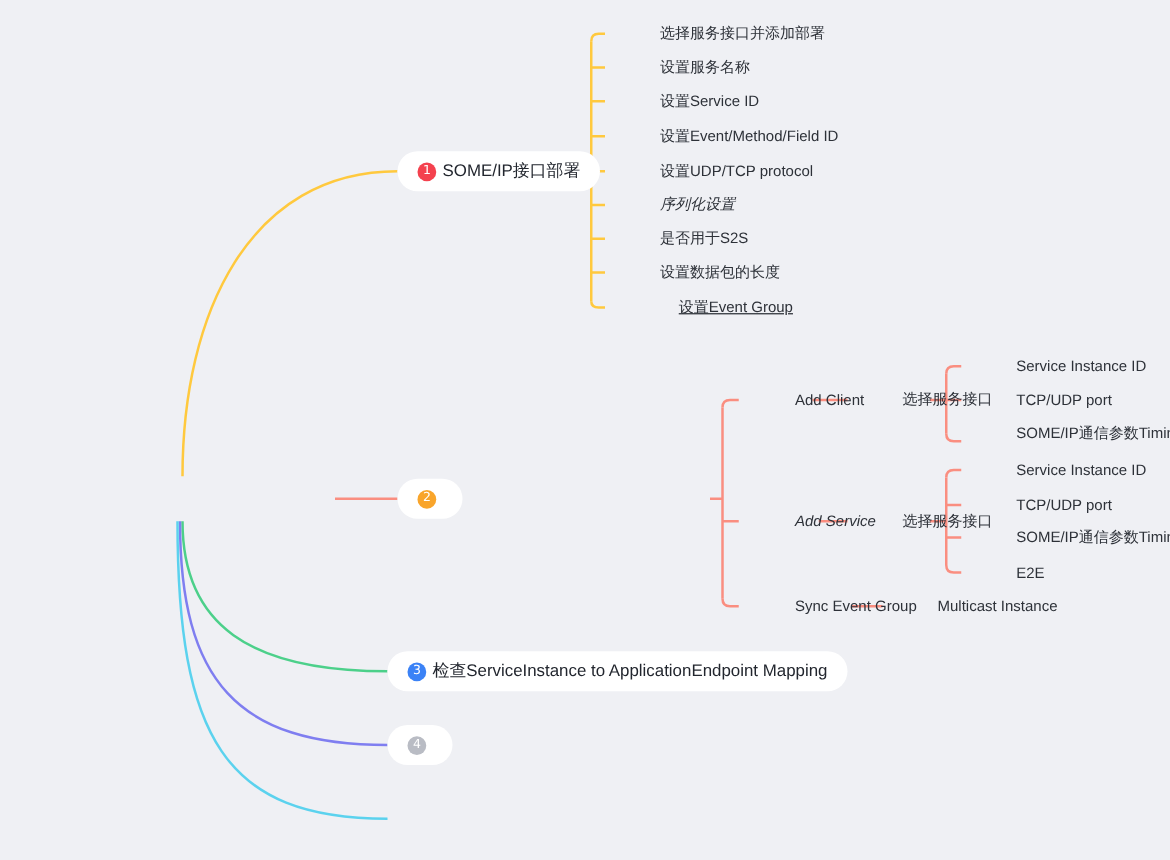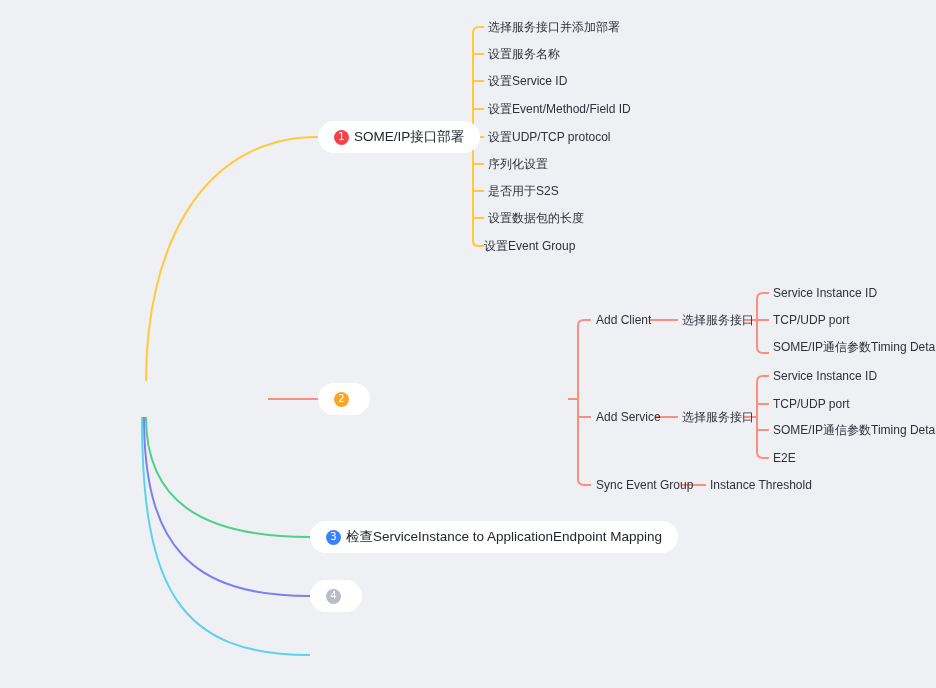--- a/index.html
+++ b/index.html
@@ -81,6 +81,7 @@
     color: #2d3138;
     white-space: nowrap;
     transform: translateY(-50%);
+    margin-left: 40px;
   }
   .leaf.mid {
     font-size: 12px;

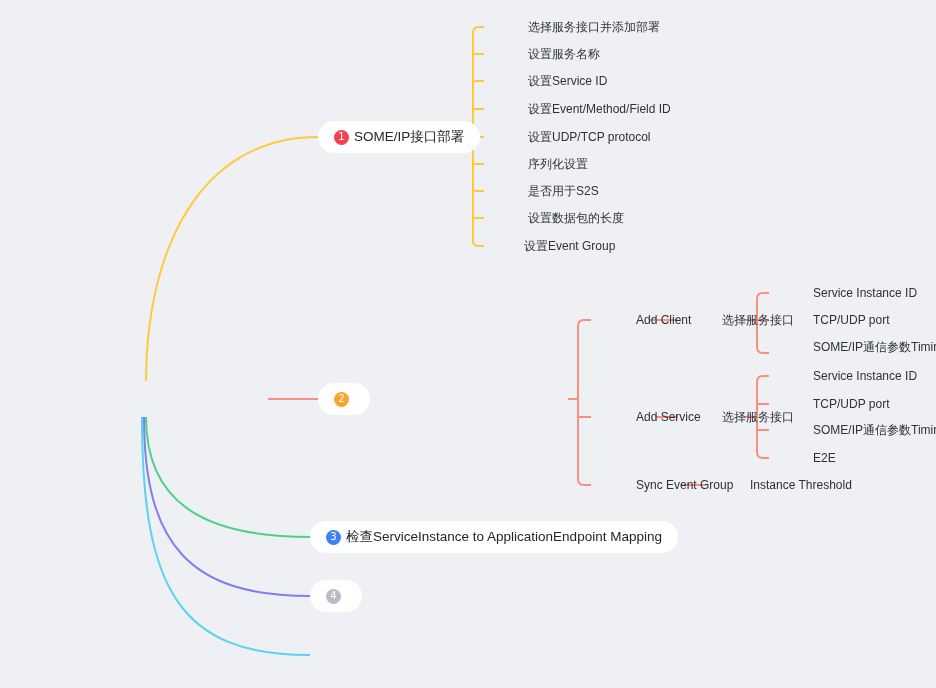--- a/index.html
+++ b/index.html
@@ -155,7 +155,7 @@
   <div class="leaf" style="left:488px; top:81px;">设置Service ID</div>
   <div class="leaf" style="left:488px; top:109px;">设置Event/Method/Field ID</div>
   <div class="leaf" style="left:488px; top:137px;">设置UDP/TCP protocol</div>
-  <div class="leaf" style="left:488px; top:164px;">序列化设置</div>
+  <div class="leaf" style="left:488px; top:164px;font-style:italic;">序列化设置</div>
   <div class="leaf" style="left:488px; top:191px;">是否用于S2S</div>
   <div class="leaf" style="left:488px; top:218px;">设置数据包的长度</div>
   <div class="leaf" style="left:484px; top:246px;">设置Event Group</div>

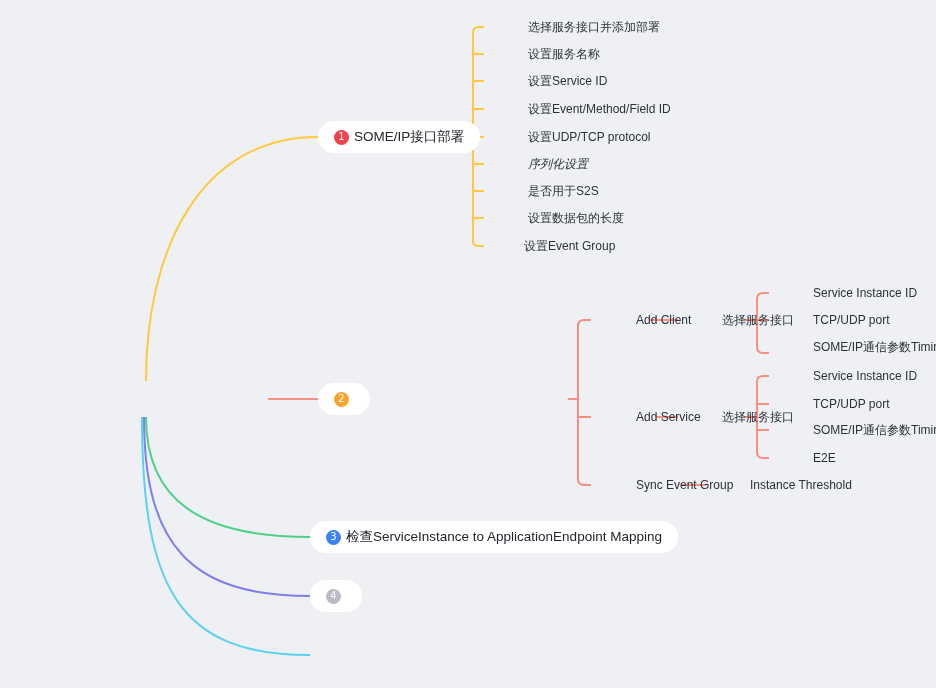--- a/index.html
+++ b/index.html
@@ -158,7 +158,7 @@
   <div class="leaf" style="left:488px; top:164px;font-style:italic;">序列化设置</div>
   <div class="leaf" style="left:488px; top:191px;">是否用于S2S</div>
   <div class="leaf" style="left:488px; top:218px;">设置数据包的长度</div>
-  <div class="leaf" style="left:484px; top:246px;">设置Event Group</div>
+  <div class="leaf" style="left:503px; top:246px;text-decoration:underline;">设置Event Group</div>
 
   <div class="node branch-node" style="left:318px; top:383px;">
     <span class="badge badge-2">2</span>

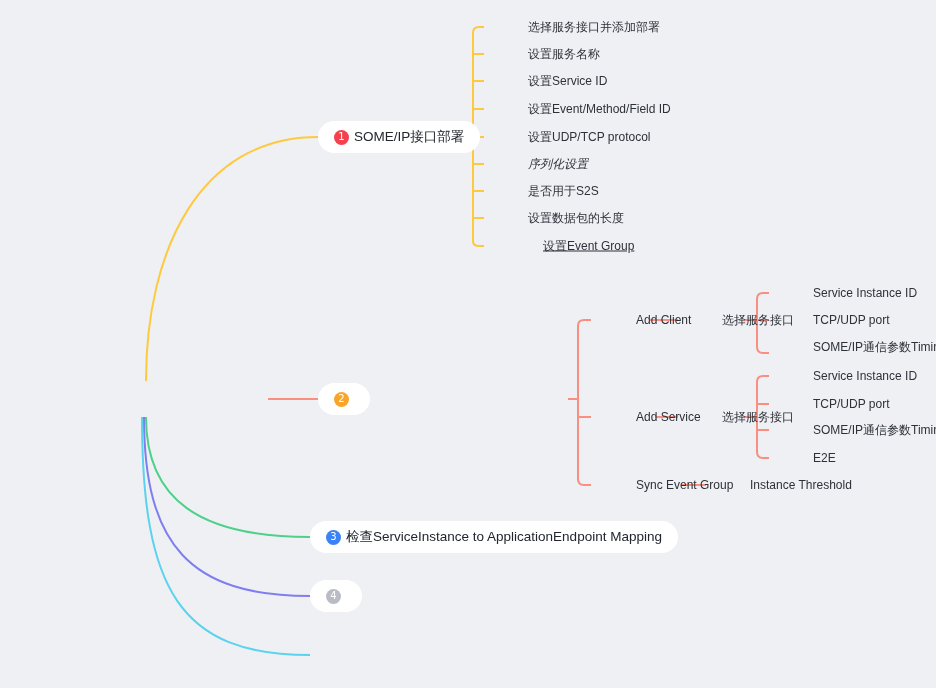--- a/index.html
+++ b/index.html
@@ -170,7 +170,7 @@
   <div class="leaf" style="left:773px; top:320px;">TCP/UDP port</div>
   <div class="leaf" style="left:773px; top:347px;">SOME/IP通信参数Timing Details</div>
 
-  <div class="leaf mid" style="left:596px; top:417px;">Add Service</div>
+  <div class="leaf mid" style="left:596px; top:417px;font-style:italic;">Add Service</div>
   <div class="leaf mid" style="left:682px; top:417px;">选择服务接口</div>
   <div class="leaf" style="left:773px; top:376px;">Service Instance ID</div>
   <div class="leaf" style="left:773px; top:404px;">TCP/UDP port</div>

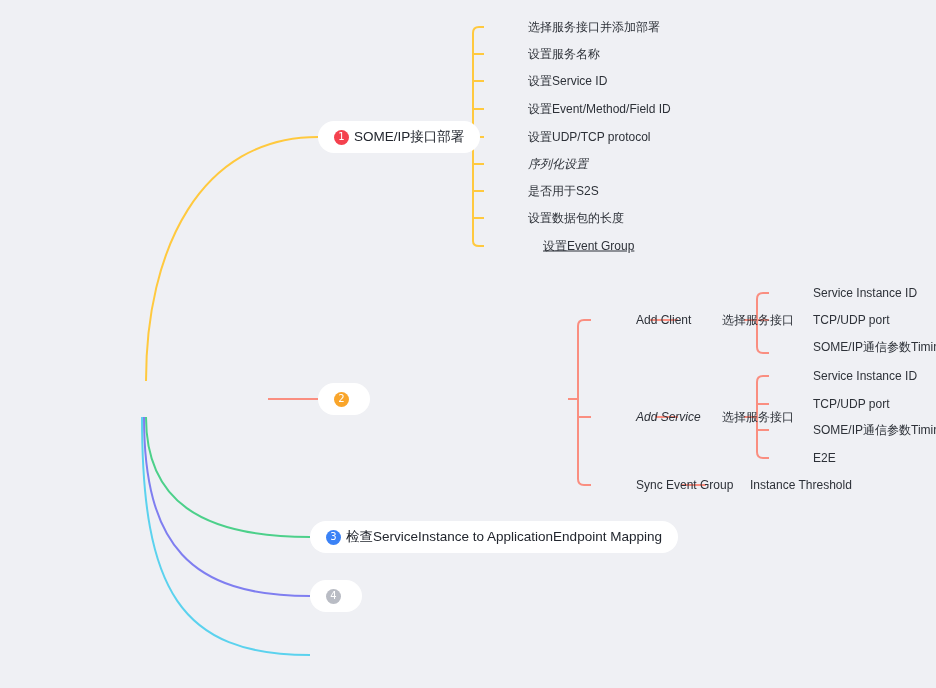--- a/index.html
+++ b/index.html
@@ -178,7 +178,7 @@
   <div class="leaf" style="left:773px; top:458px;">E2E</div>
 
   <div class="leaf mid" style="left:596px; top:485px;">Sync Event Group</div>
-  <div class="leaf" style="left:710px; top:485px;">Instance Threshold</div>
+  <div class="leaf" style="left:710px; top:485px;">Multicast Instance</div>
 
   <div class="node branch-node" style="left:310px; top:521px;">
     <span class="badge badge-3">3</span>

